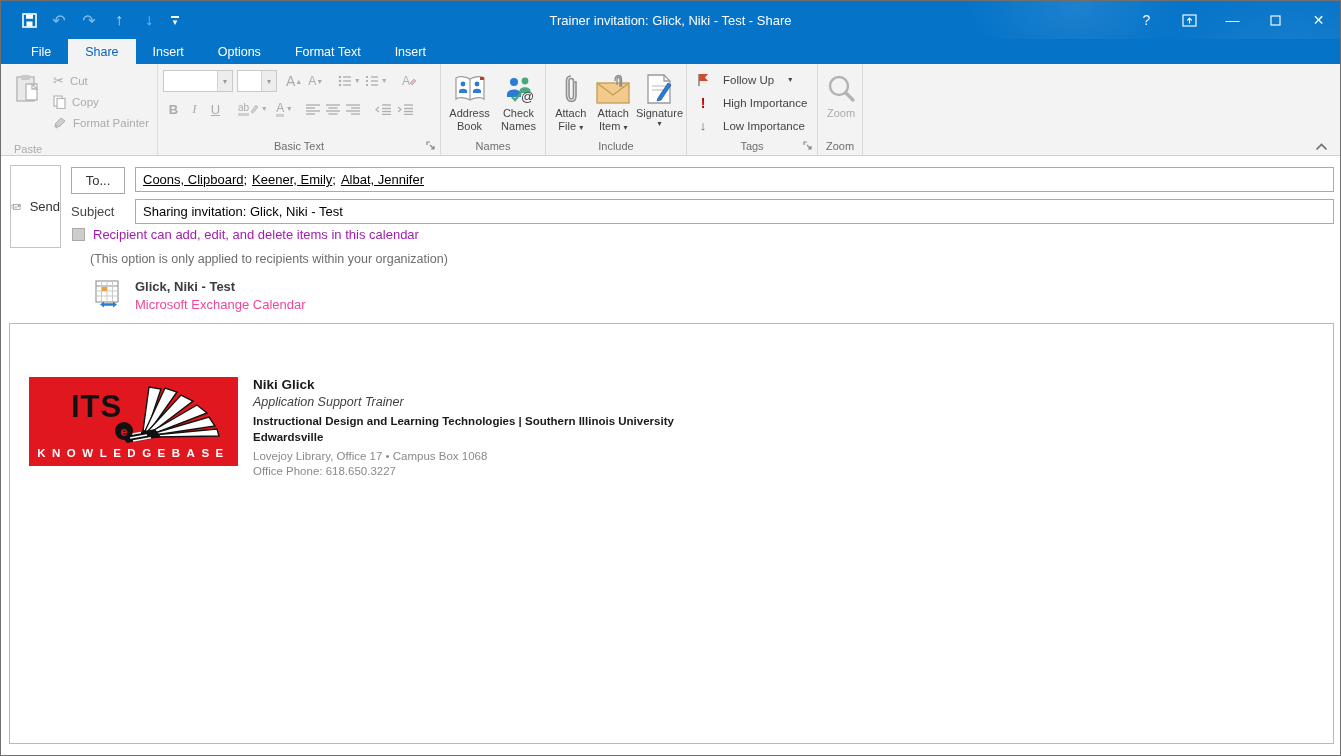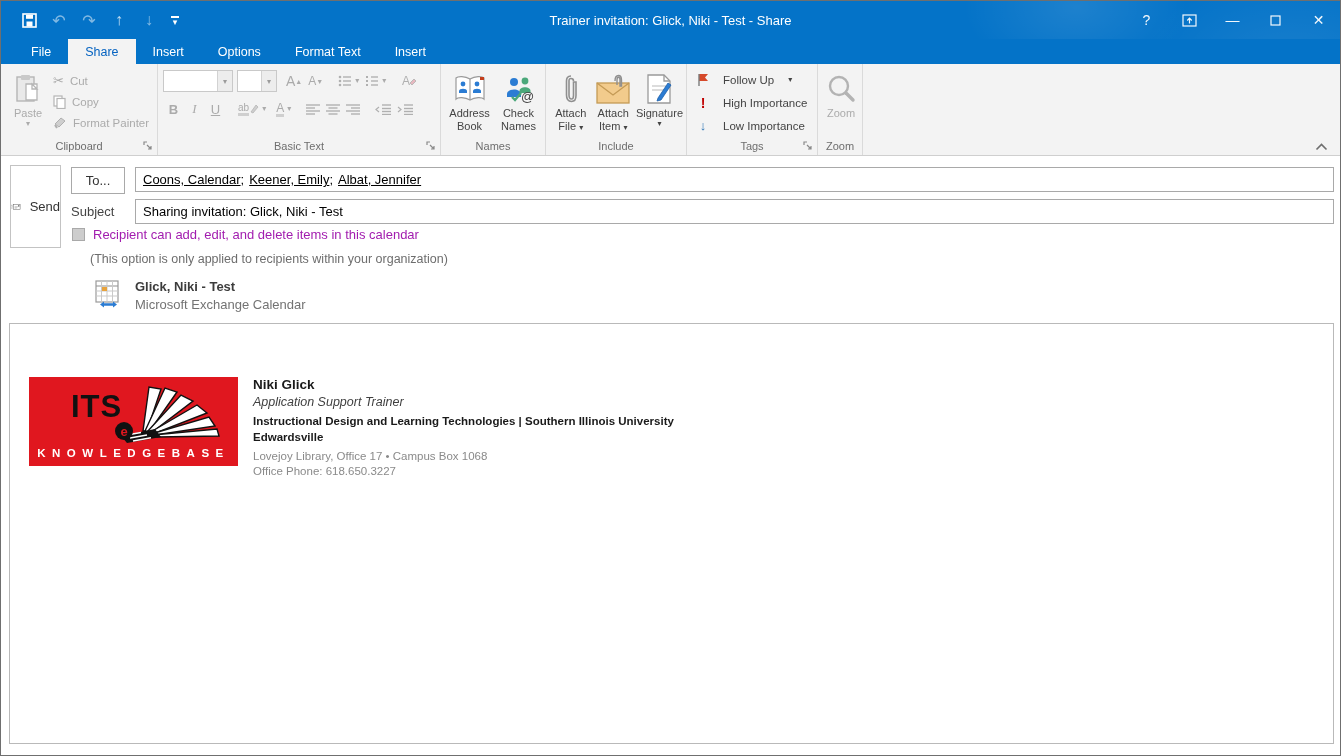--- a/index.html
+++ b/index.html
@@ -166,7 +166,7 @@
 
     <div class="rgroup" style="width:157px;">
       <div class="rg-content">
-        <div class="lbtn disabled" style="width:44px;">
+        <div class="lbtn disabled" style="width:44px;gap:36px;">
           <span class="ic">
             <svg width="26" height="30" viewBox="0 0 26 30">
               <rect x="2" y="3" width="17" height="24" fill="#e9e9e9" stroke="#b5b5b5" stroke-width="1.4"></rect>

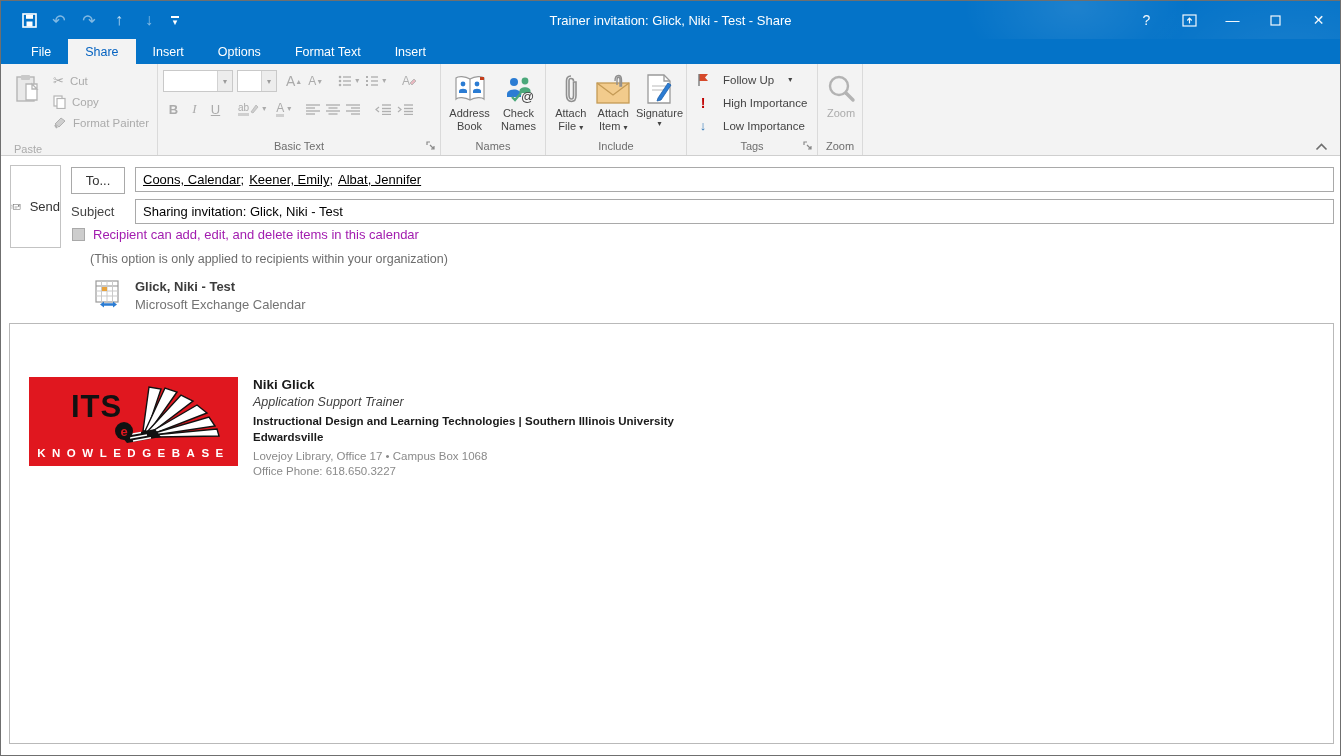--- a/index.html
+++ b/index.html
@@ -487,7 +487,7 @@
       <span>To...</span>
     </div>
     <div class="field to-field">
-      <span class="rcpt">Coons, Calendar</span>
+      <span class="rcpt">Coons, Clipboard</span>
         <span class="sep">;</span>
         <span class="rcpt">Keener, Emily</span>
         <span class="sep">;</span>

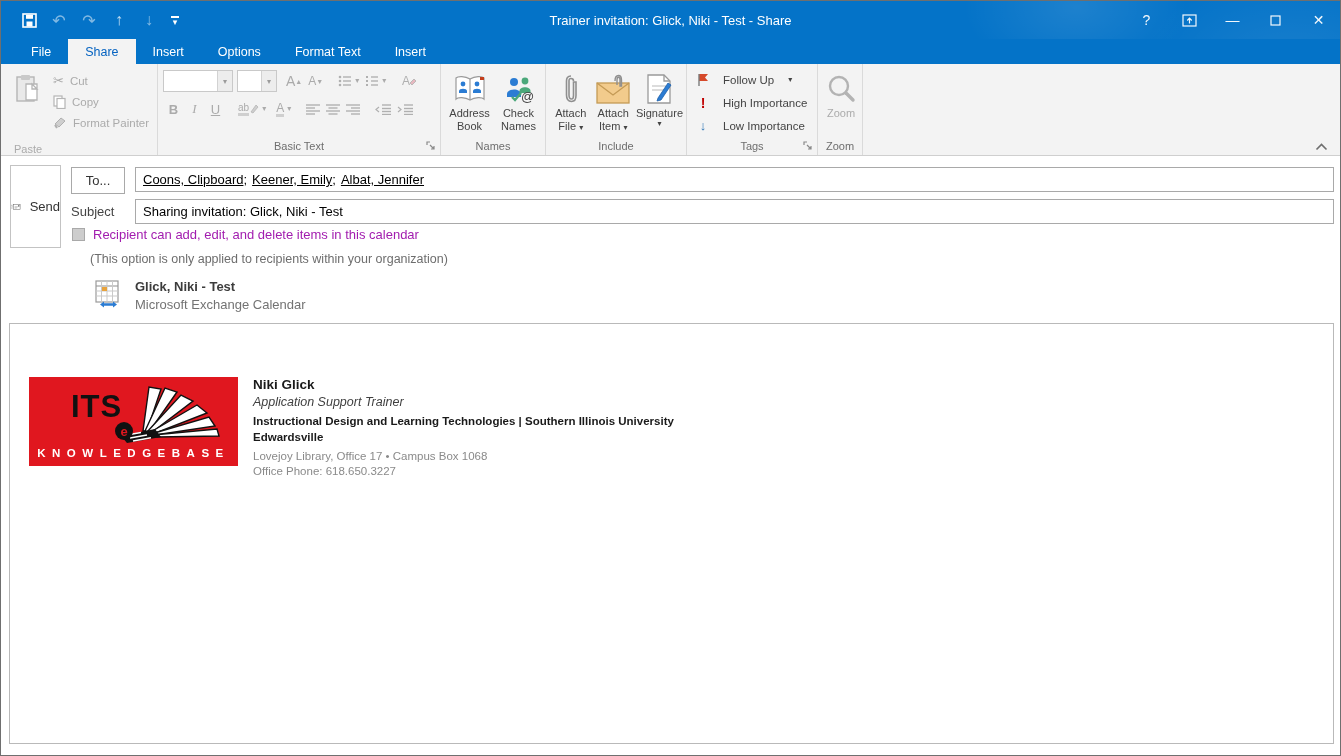--- a/index.html
+++ b/index.html
@@ -68,7 +68,7 @@
   .note { position:absolute; left:89px; top:96px; font-size:12.5px; color:#6d6d6d; }
   .cal-icon { position:absolute; left:94px; top:124px; }
   .cal-name { position:absolute; left:134px; top:123px; font-size:13px; font-weight:bold; color:#3c3c3c; }
-  .cal-type { position:absolute; left:134px; top:141px; font-size:13px; color:#737373; }
+  .cal-type { position:absolute; left:134px; top:141px; font-size:13px; color:#ec4899; }
   
   .msg-body { position:relative; margin:0 6px 0 8px; height:421px; border:1px solid #b9b9b9; background:#fff; }
   .logo { position:absolute; left:19px; top:53px; width:209px; height:89px; background:#e0171f; }

